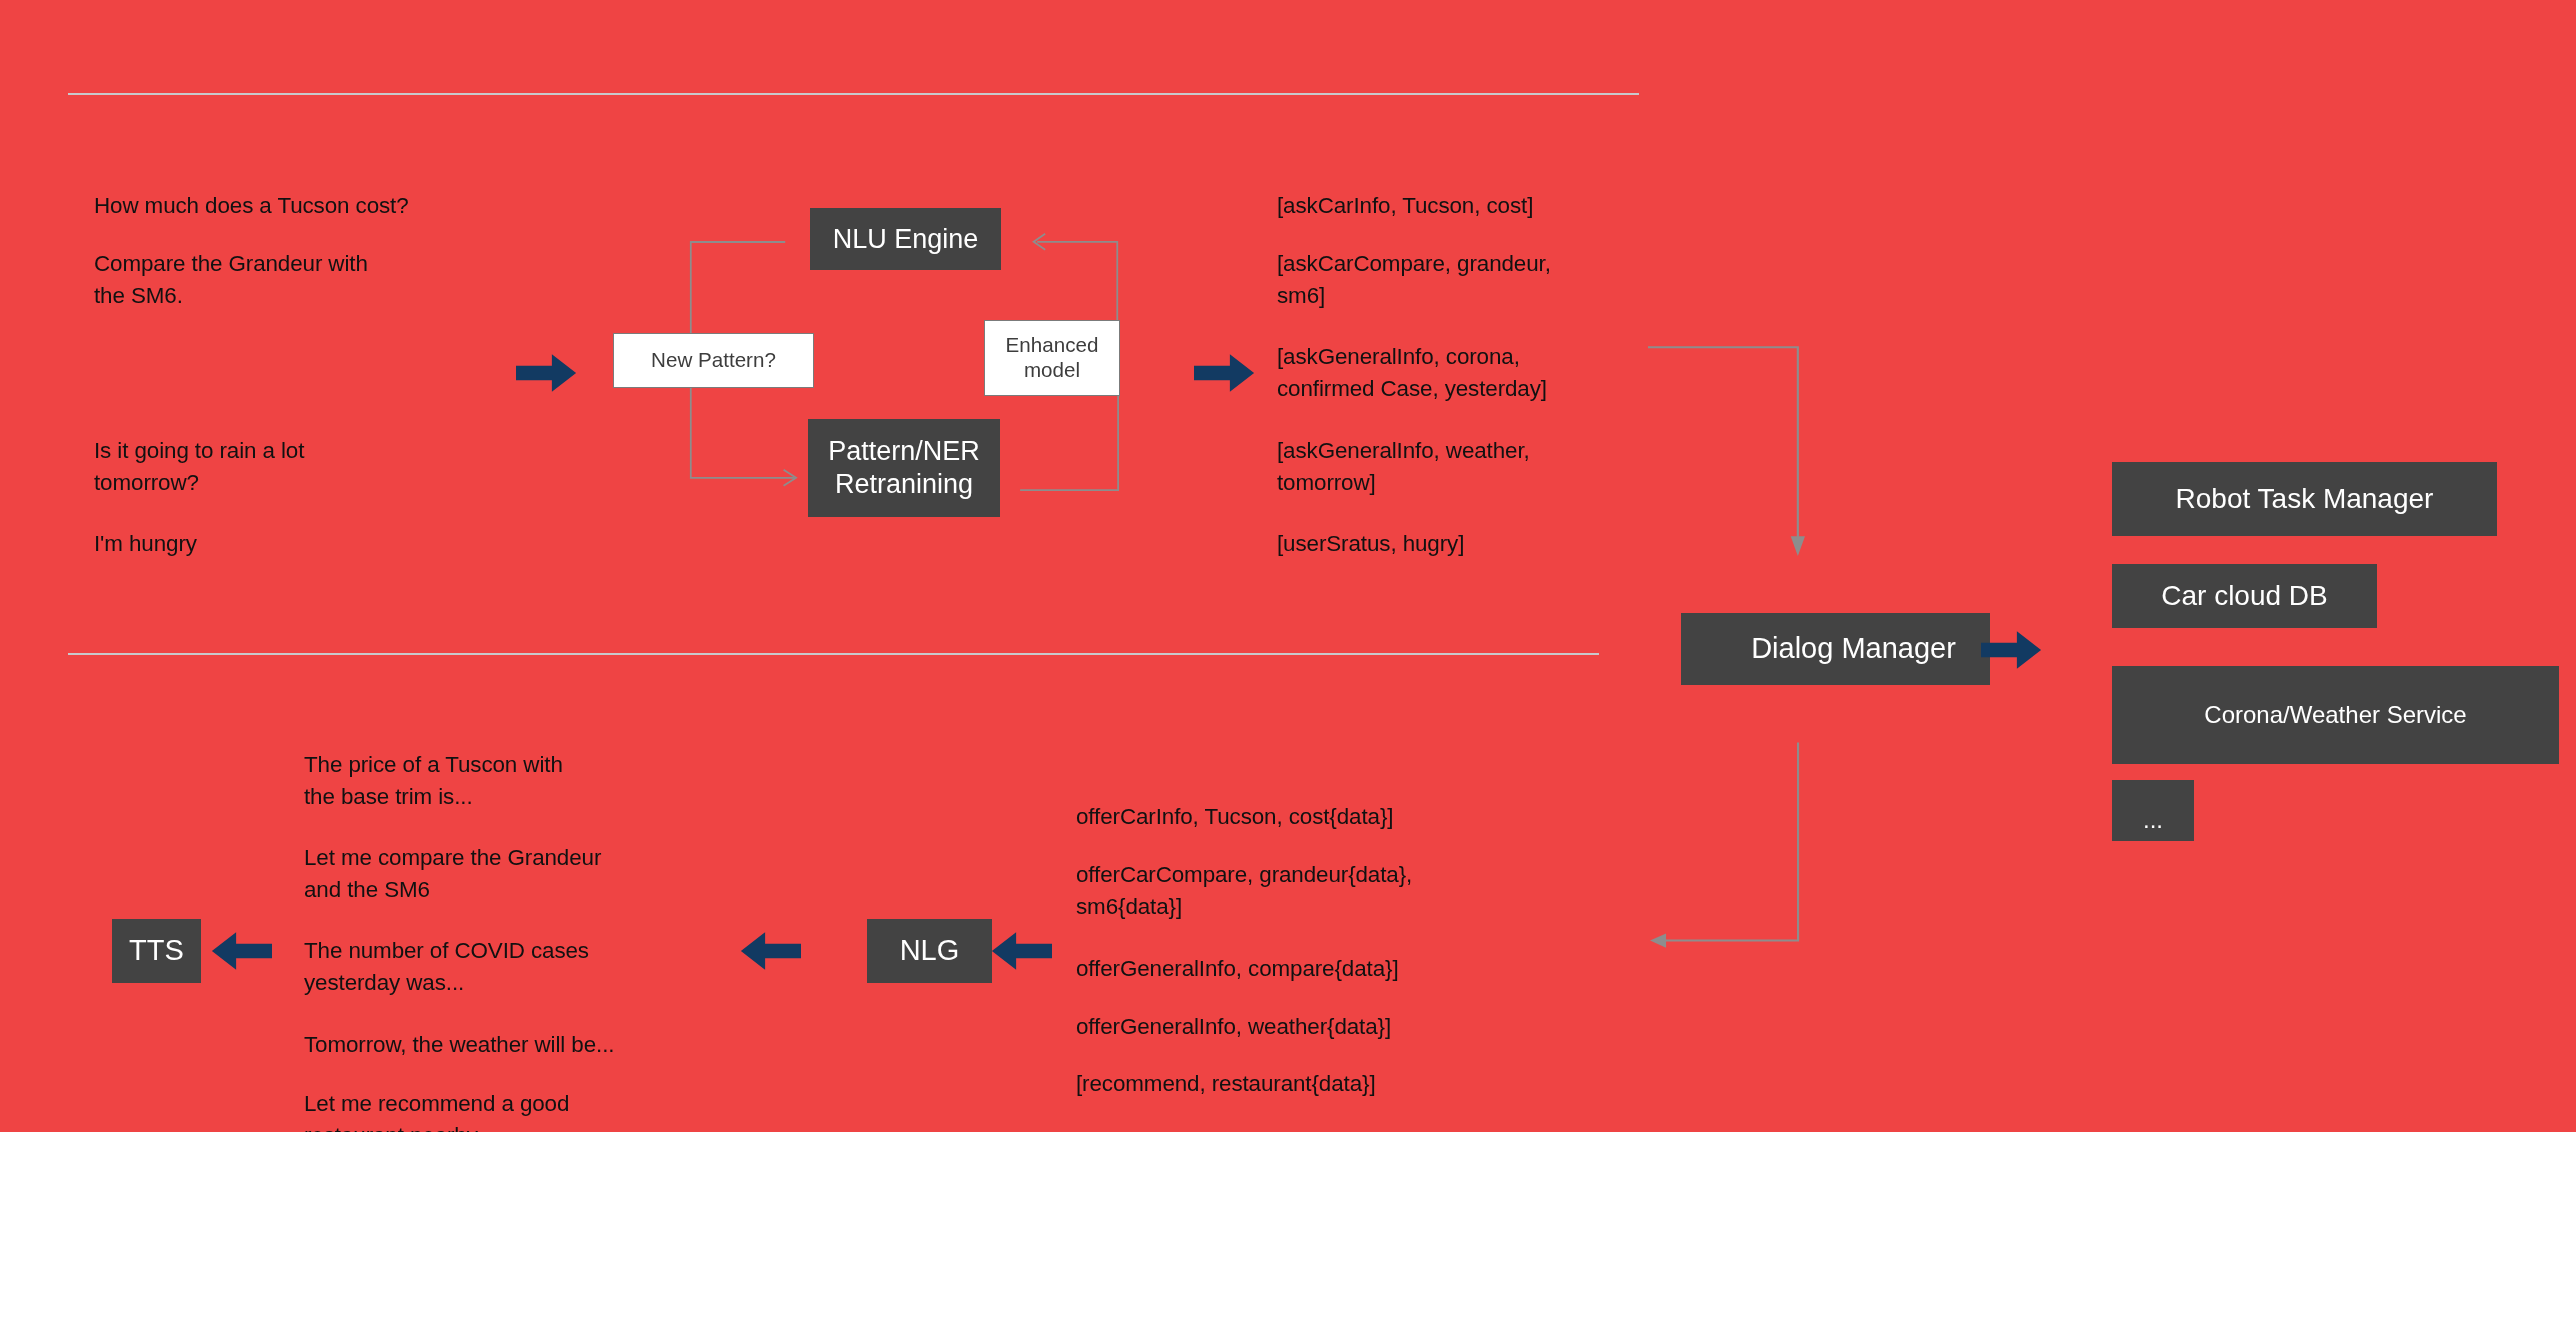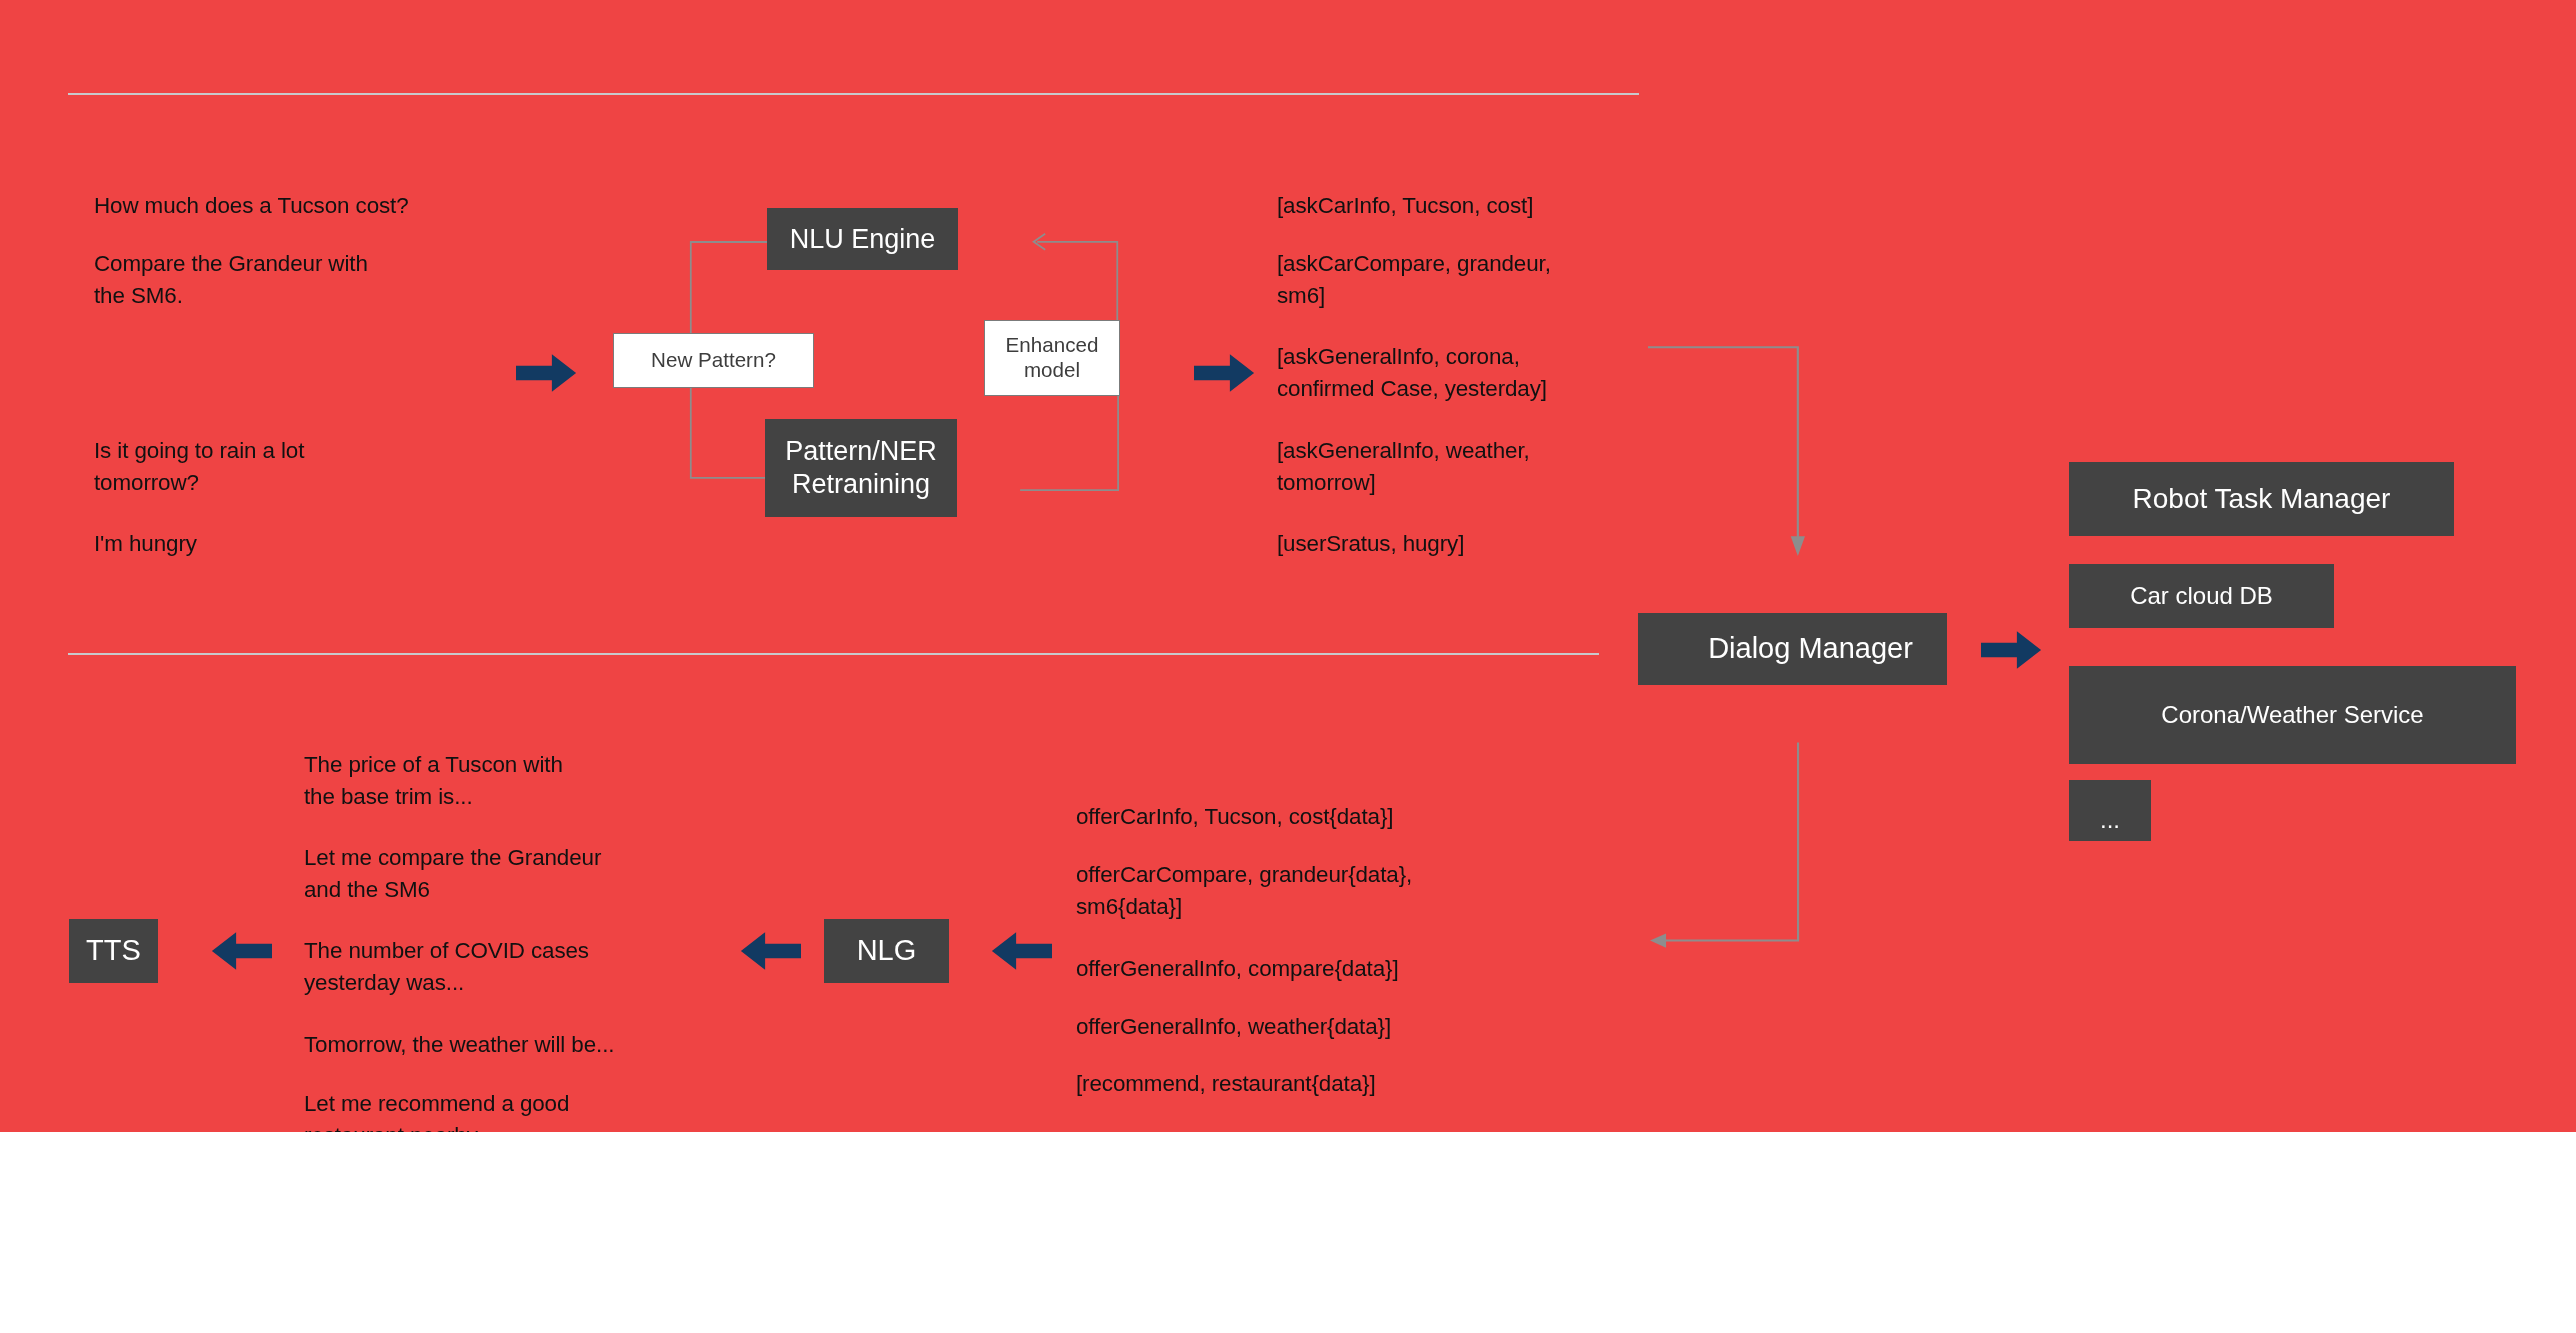--- a/index.html
+++ b/index.html
@@ -39,6 +39,7 @@
     line-height: 1.22;
     box-sizing: border-box;
     font-weight: 400;
+    margin-left: 43px;
   }
 
   

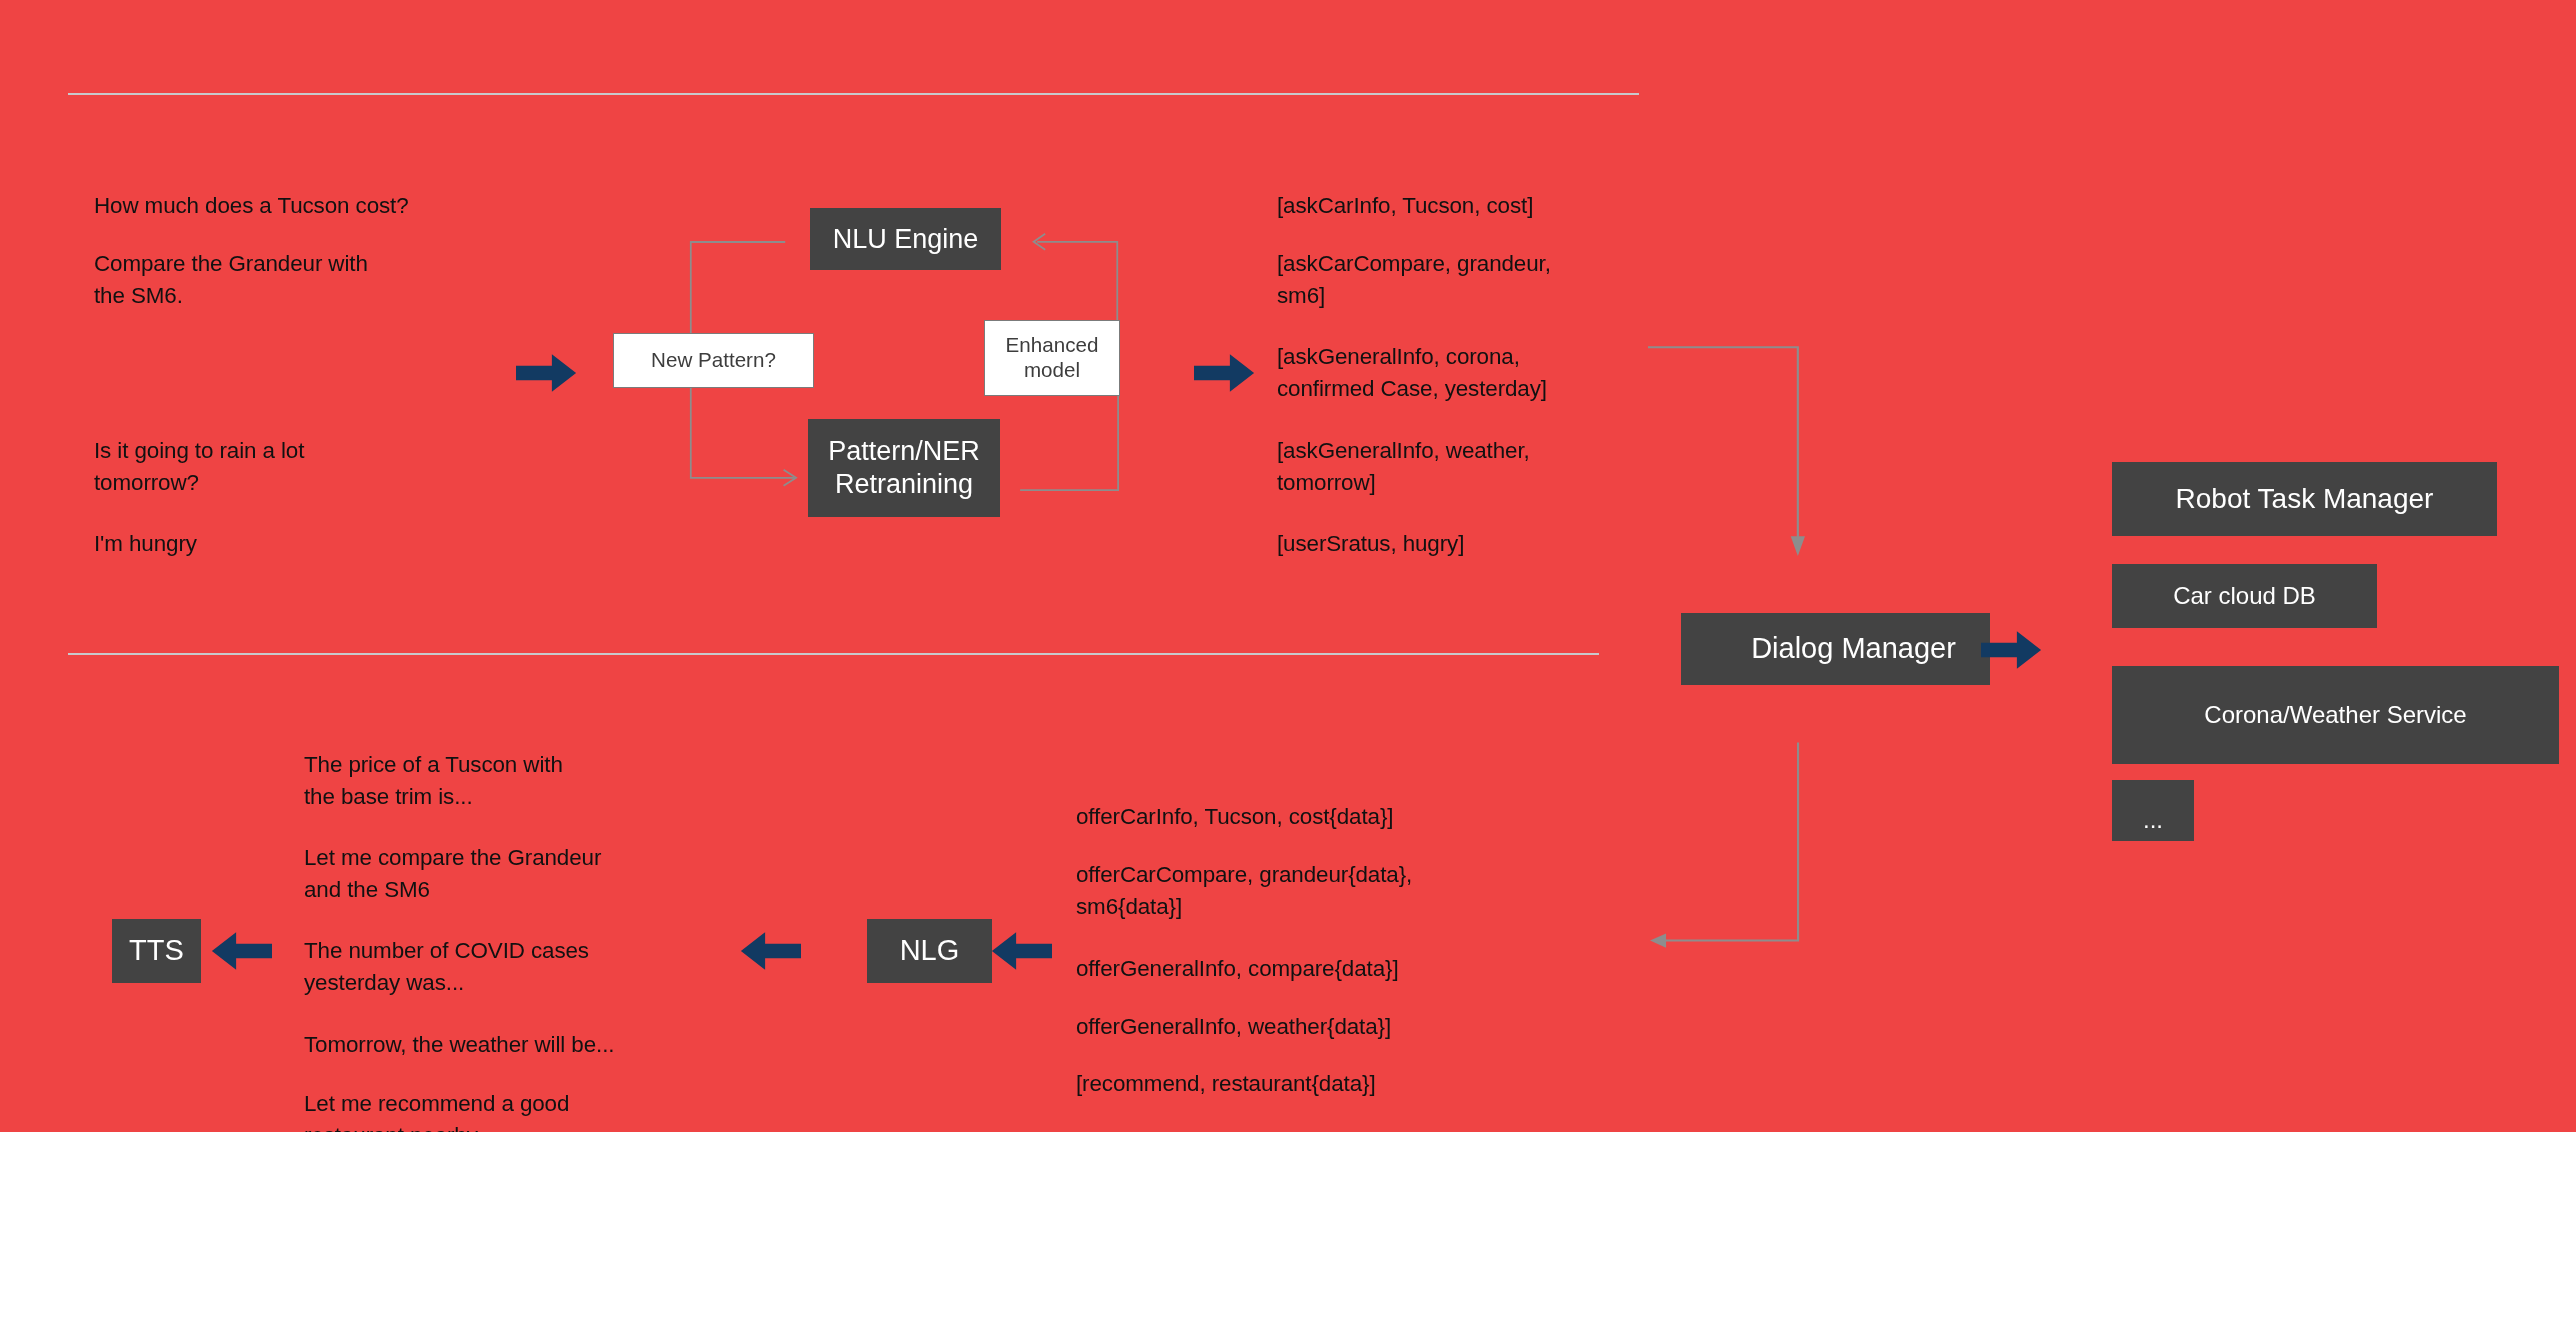--- a/index.html
+++ b/index.html
@@ -162,7 +162,7 @@
   <div class="dark-box" style="left:2069px; top:462px; width:385px; height:74px; font-size:28px;">
     <span>Robot Task Manager</span>
   </div>
-  <div class="dark-box" style="left:2069px; top:564px; width:265px; height:64px; font-size:24px;">
+  <div class="dark-box" style="left:2069px; top:564px; width:265px; height:64px; font-size:28px;">
     <span>Car cloud DB</span>
   </div>
   <div class="dark-box" style="left:2069px; top:666px; width:447px; height:98px; font-size:24px;">

